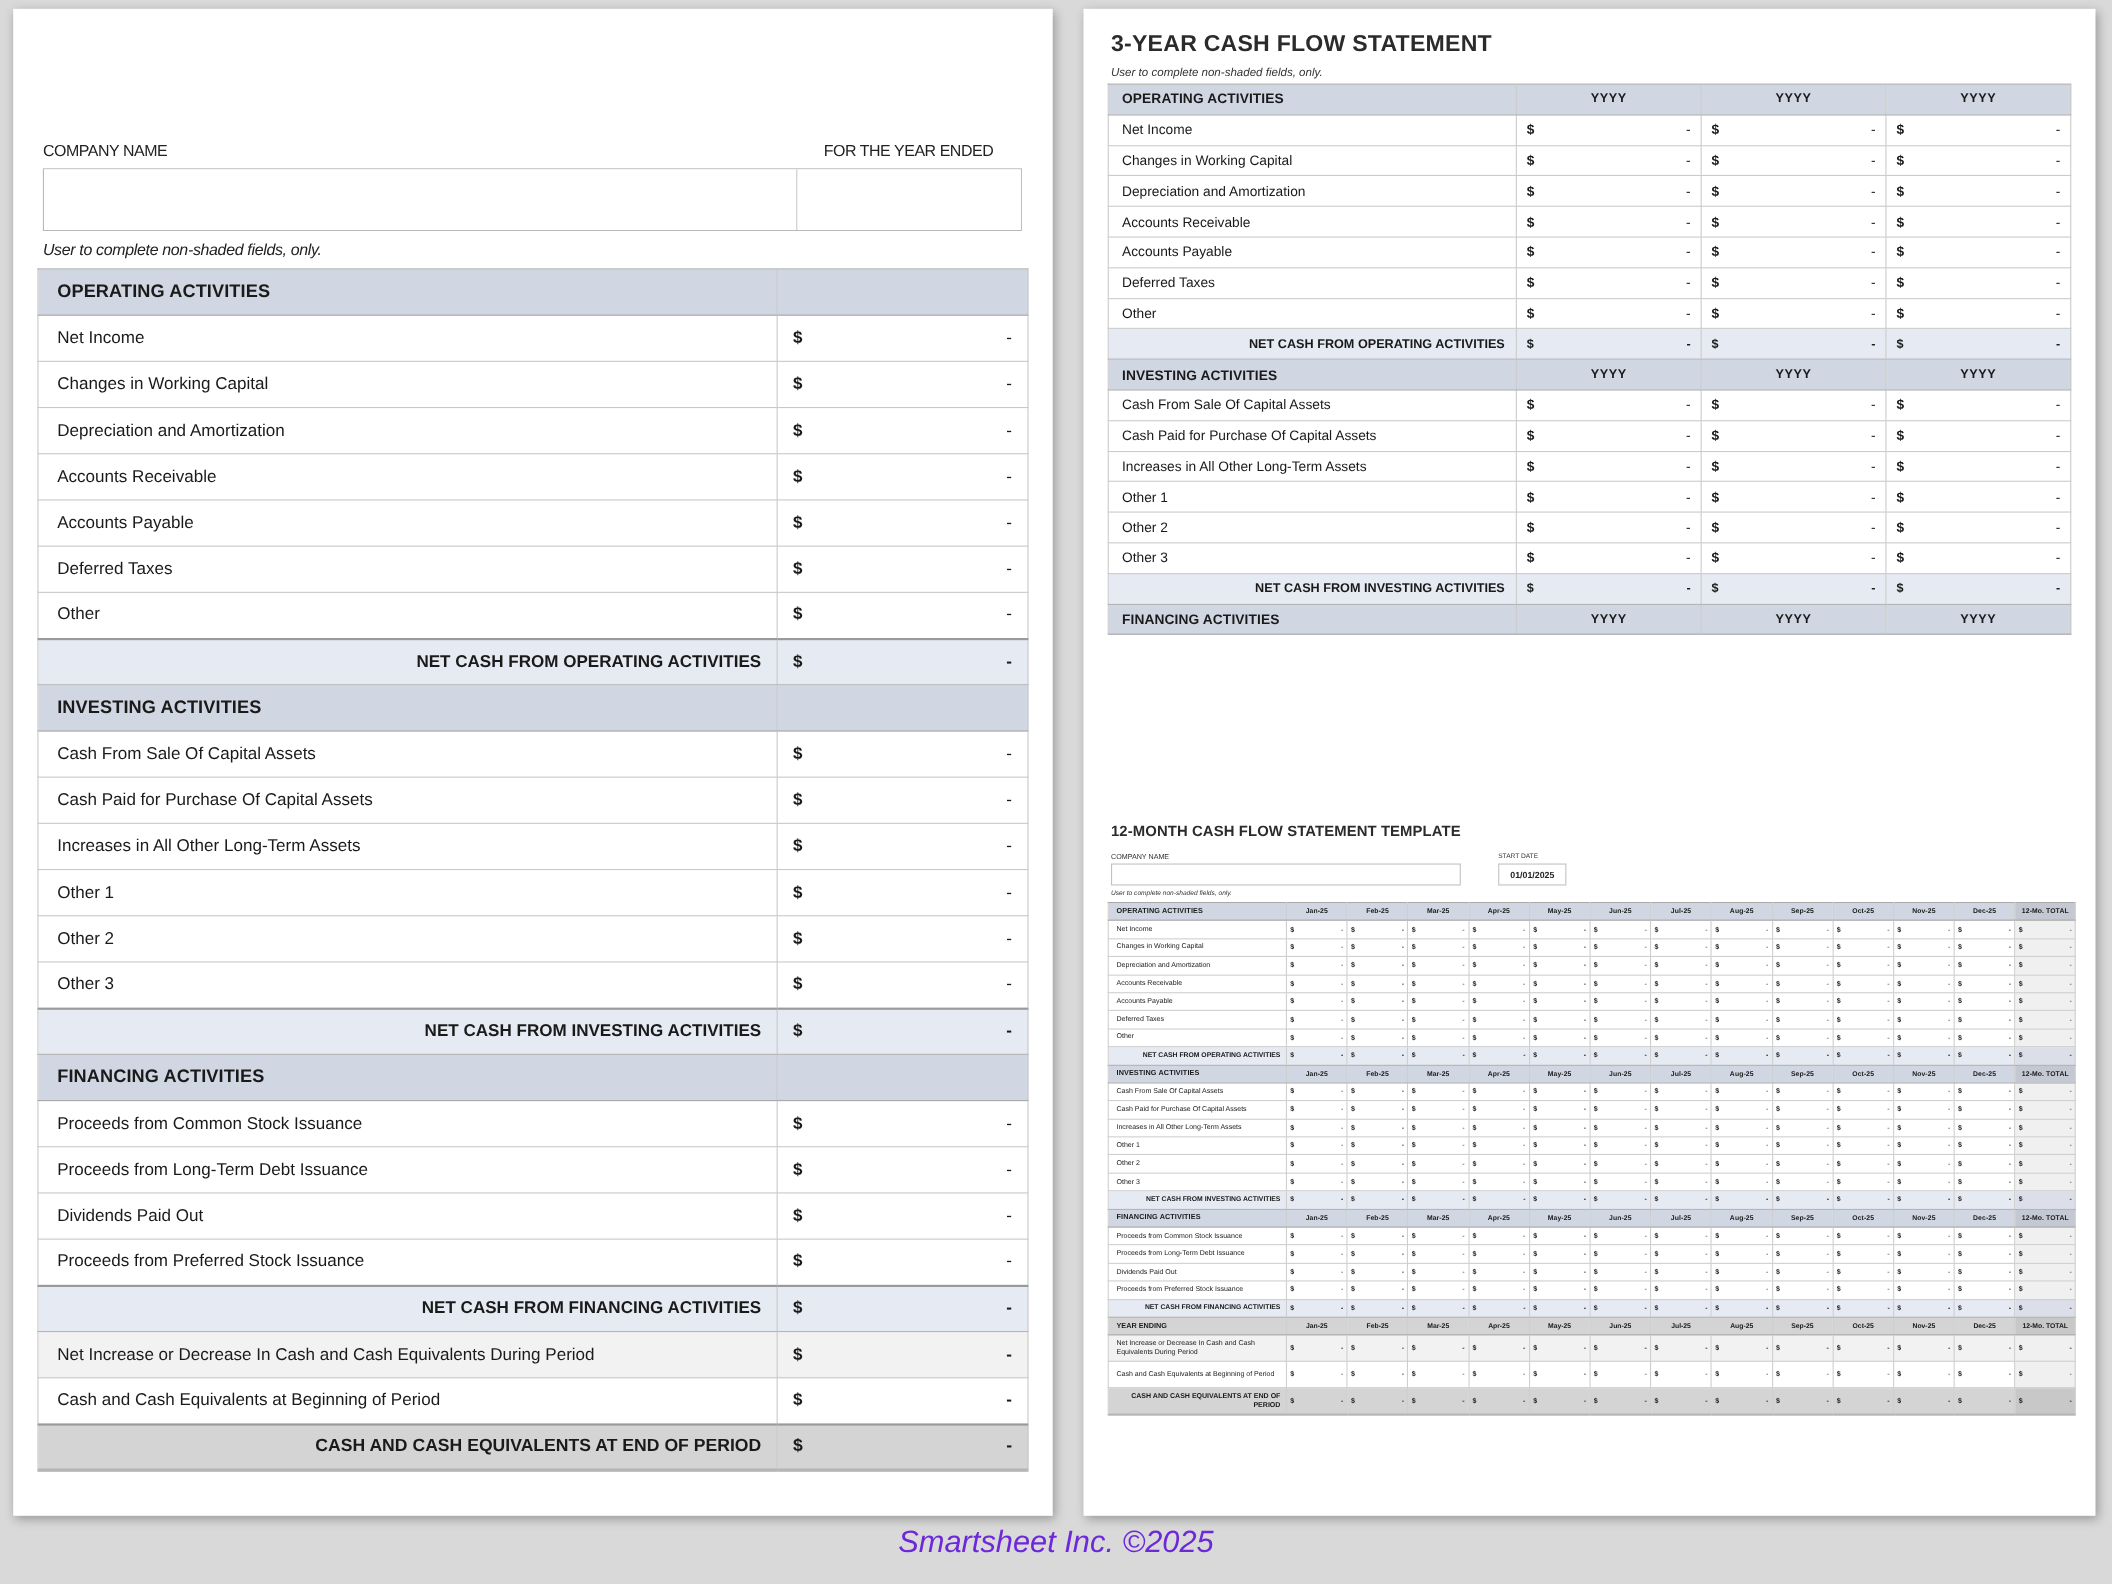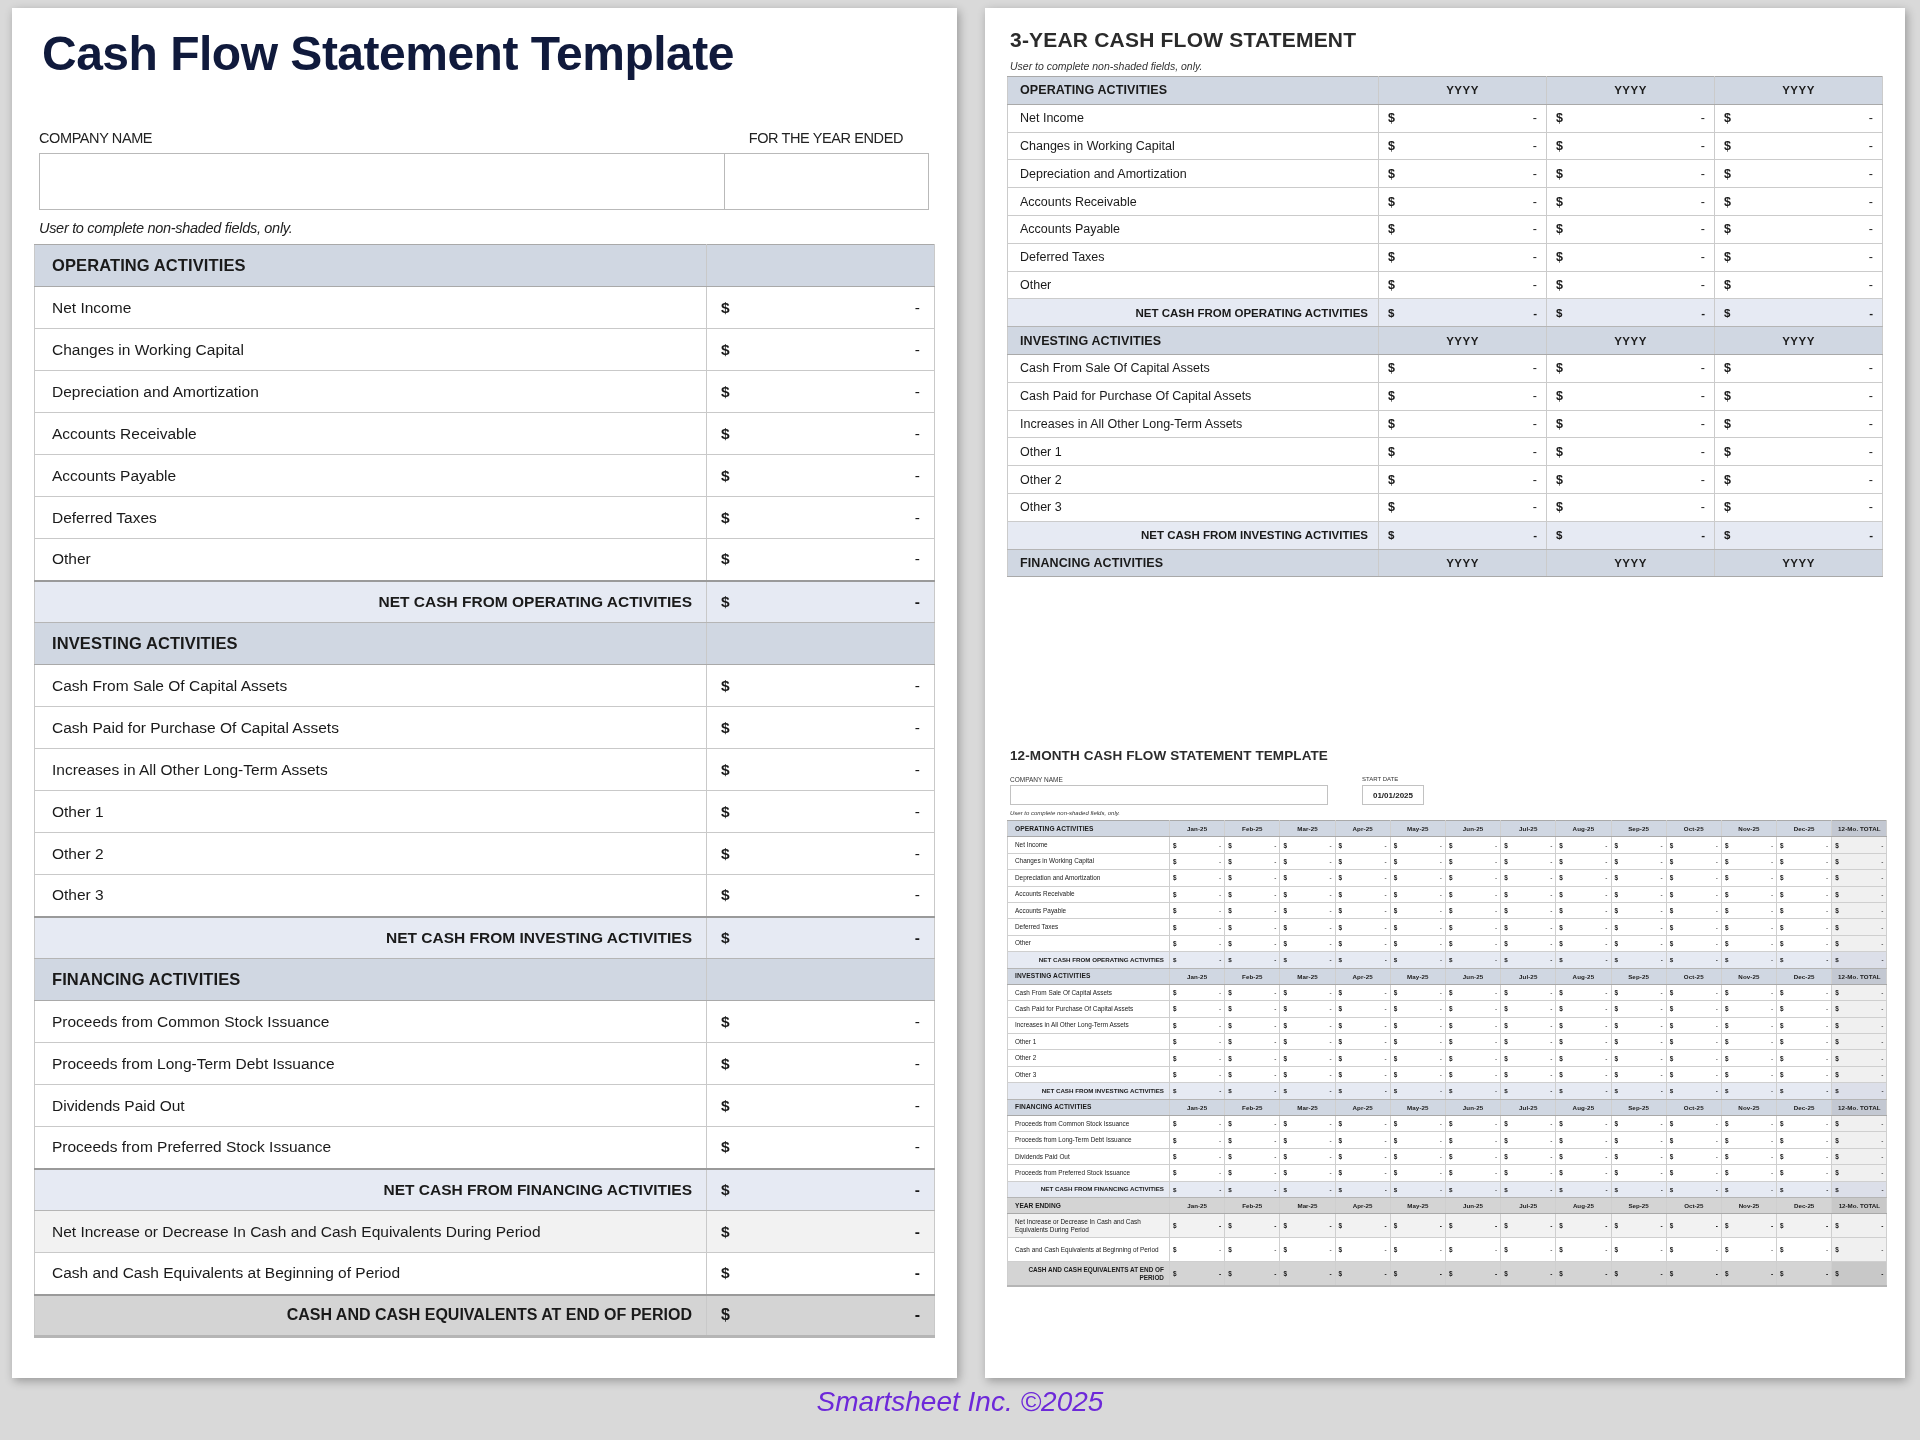--- a/index.html
+++ b/index.html
@@ -231,7 +231,6 @@
 
 <div class="card" id="card-left">
 
-  <div class="main-title">Cash Flow Statement Template</div>
 
   <div class="label-row">
     <div class="lbl-company">COMPANY NAME</div>

